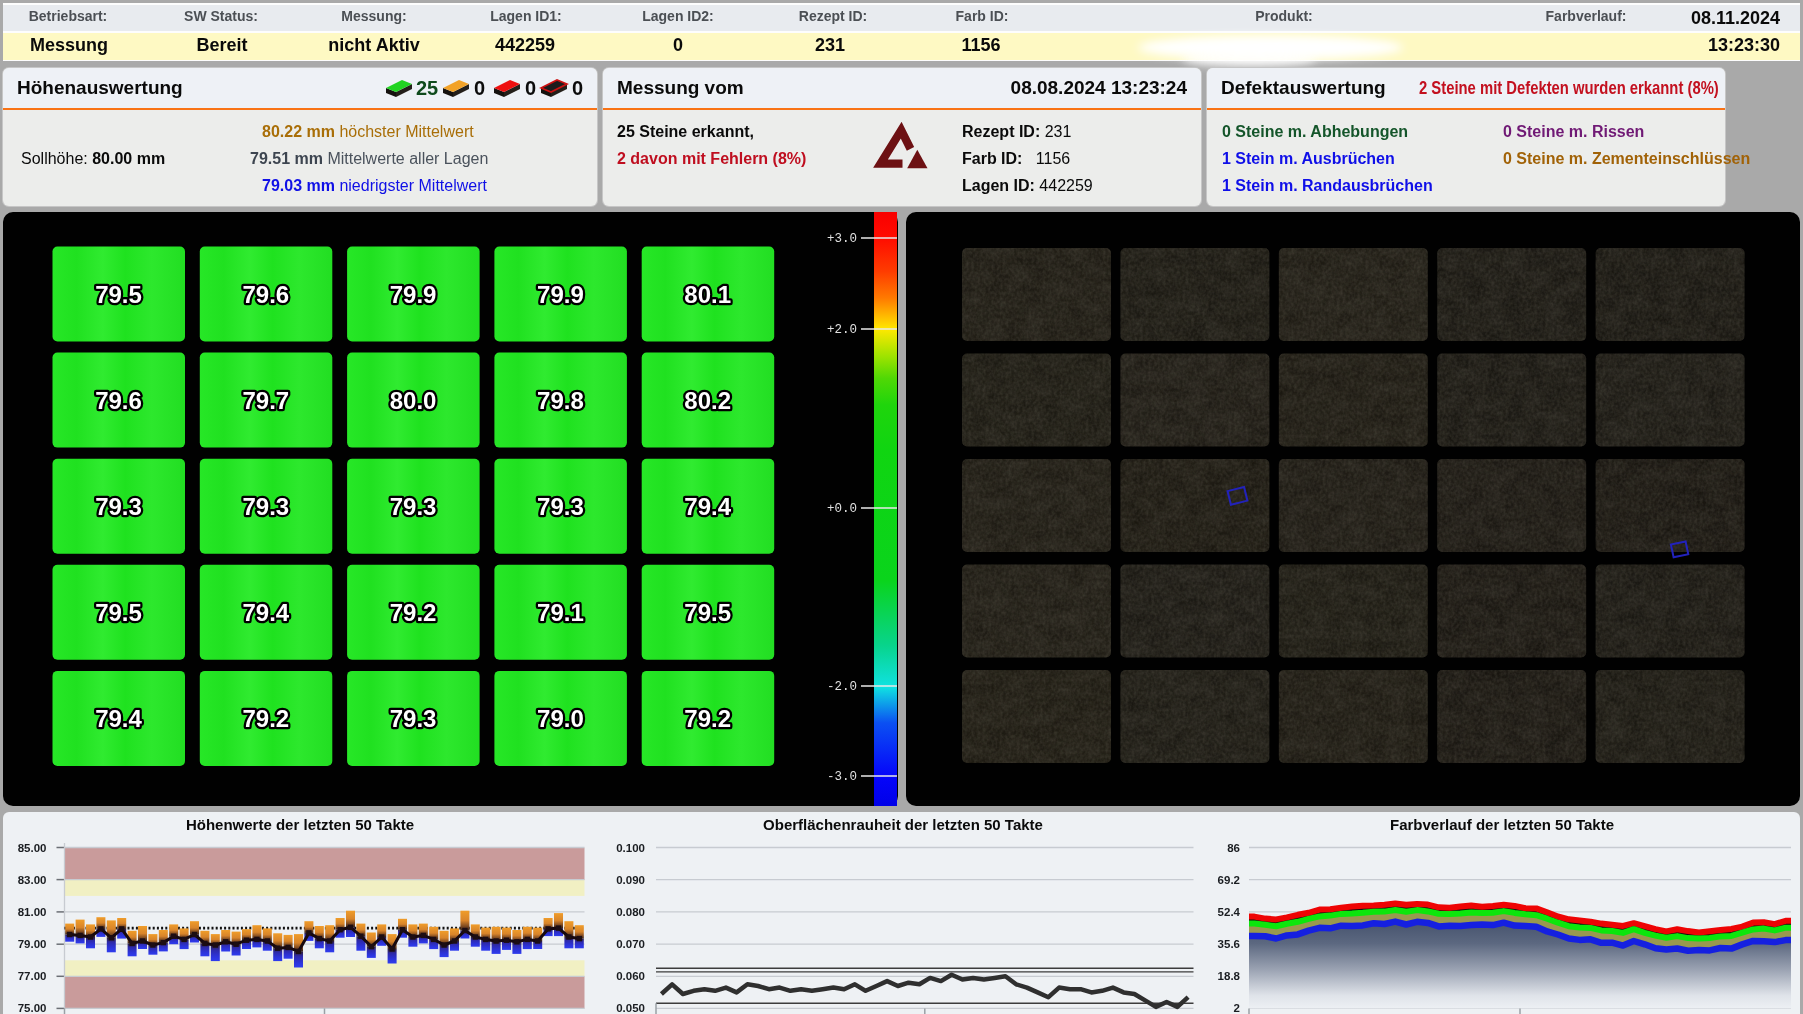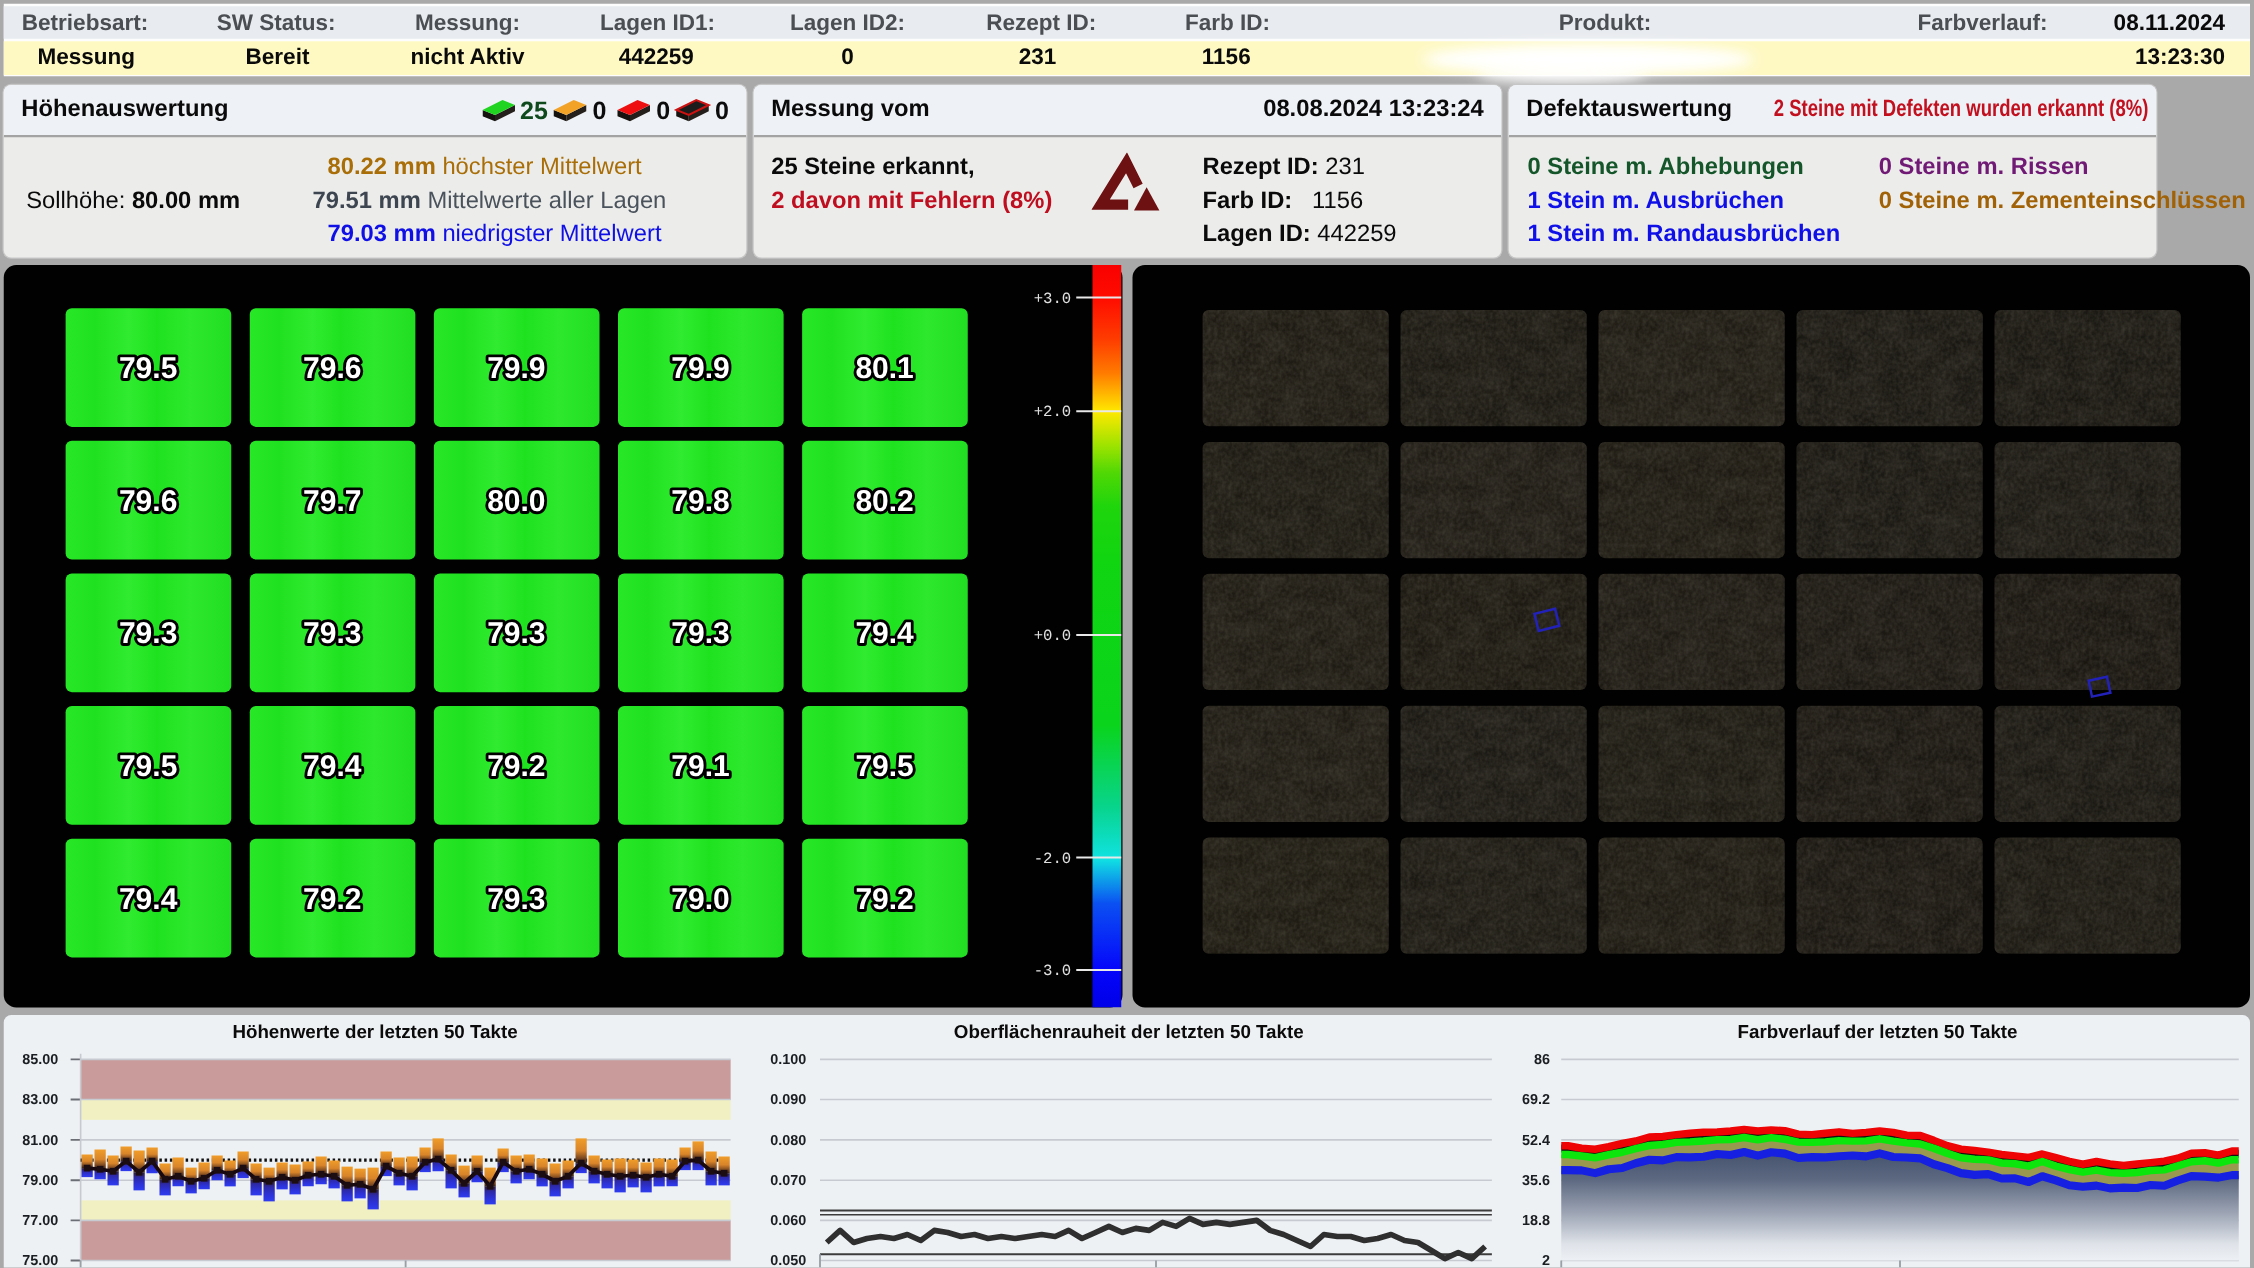--- a/index.html
+++ b/index.html
@@ -9,7 +9,7 @@
 .hdr1 { left:3px; top:5px; width:1797px; height:26px; background:#e8ebef; }
 .hdr2 { left:3px; top:33px; width:1797px; height:27px; background:#fef9c3; }
 .hlab { position:absolute; top:3px; transform:translateX(-50%); font-weight:bold;
-  font-size:18px; color:#4b4f54; white-space:nowrap; }
+  font-size:14px; color:#4b4f54; white-space:nowrap; }
 .hval { position:absolute; top:2px; transform:translateX(-50%); font-weight:bold;
   font-size:18px; color:#0a0a0a; white-space:nowrap; }
 .panel { position:absolute; top:68px; height:138px; background:#ecedeb;

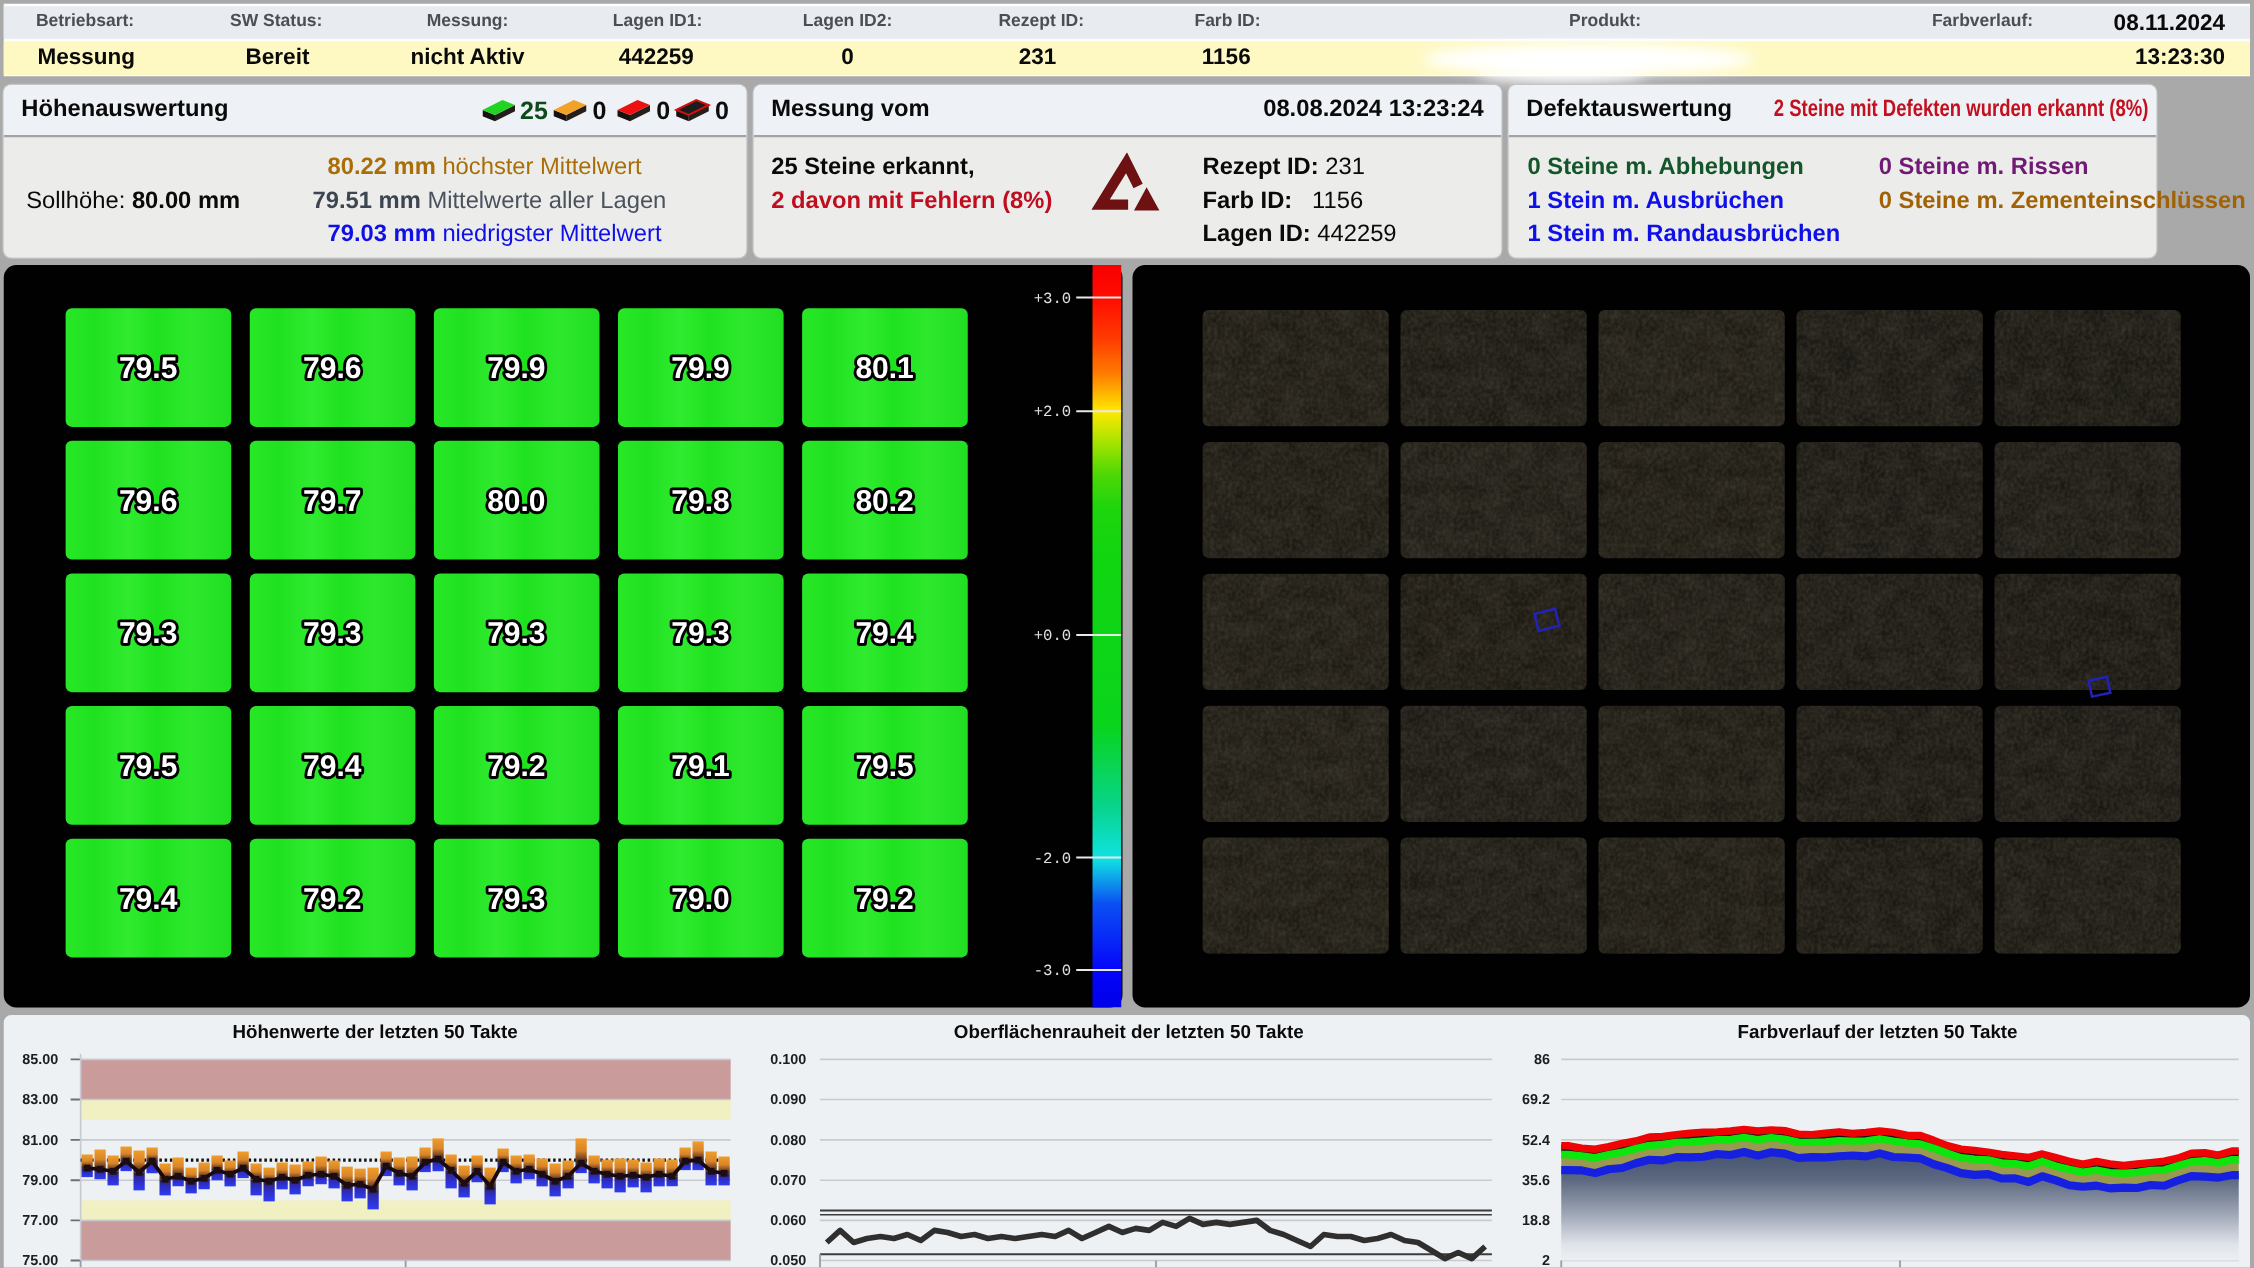--- a/index.html
+++ b/index.html
@@ -15,7 +15,7 @@
 .panel { position:absolute; top:68px; height:138px; background:#ecedeb;
   border-radius:6px; box-shadow:0 0 0 1px #c6c6c6; }
 .ptitle { position:absolute; left:0; top:0; right:0; height:42px; background:#eef1f6;
-  border-bottom:2px solid #a3a3a3; border-radius:6px 6px 0 0; }
+  border-bottom:2px solid #f97316; border-radius:6px 6px 0 0; }
 .ptxt { position:absolute; left:14px; top:9px; font-weight:bold; font-size:19px; color:#0a0a0a; }
 .bline { position:absolute; font-size:19px; white-space:nowrap; }
 .blk { position:absolute; top:212px; height:594px; background:#010101; border-radius:10px; }

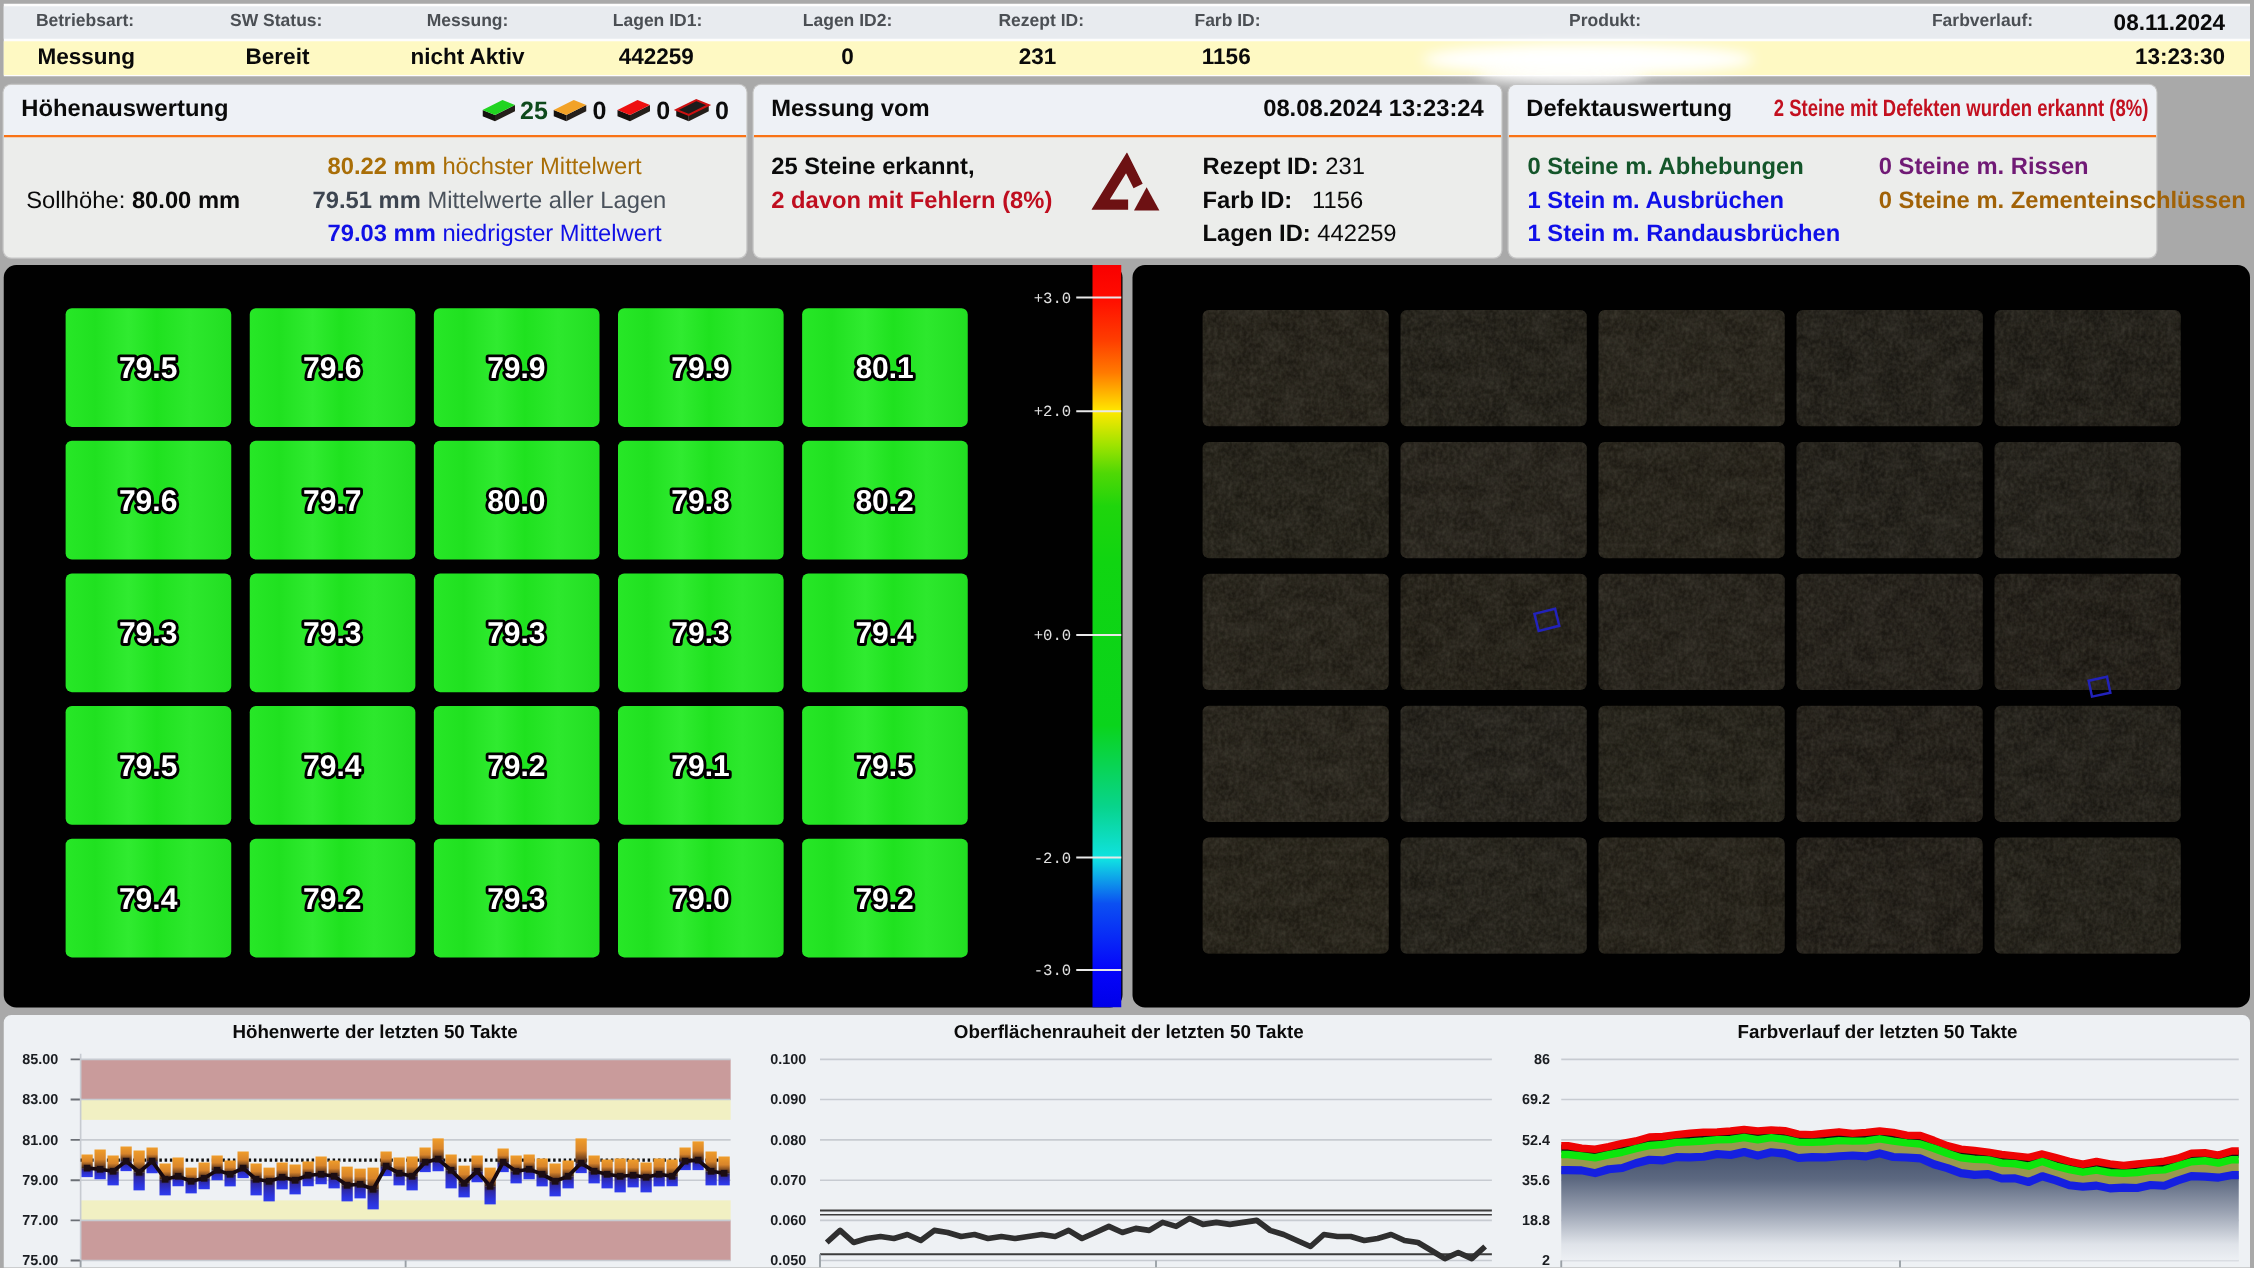--- a/index.html
+++ b/index.html
@@ -17,7 +17,7 @@
 .ptitle { position:absolute; left:0; top:0; right:0; height:42px; background:#eef1f6;
   border-bottom:2px solid #f97316; border-radius:6px 6px 0 0; }
 .ptxt { position:absolute; left:14px; top:9px; font-weight:bold; font-size:19px; color:#0a0a0a; }
-.bline { position:absolute; font-size:19px; white-space:nowrap; }
+.bline { position:absolute; font-size:16px; white-space:nowrap; }
 .blk { position:absolute; top:212px; height:594px; background:#010101; border-radius:10px; }
 .bot { position:absolute; left:3px; top:812px; width:1797px; height:202px;
   background:#eef1f4; border-radius:6px 6px 0 0; }

